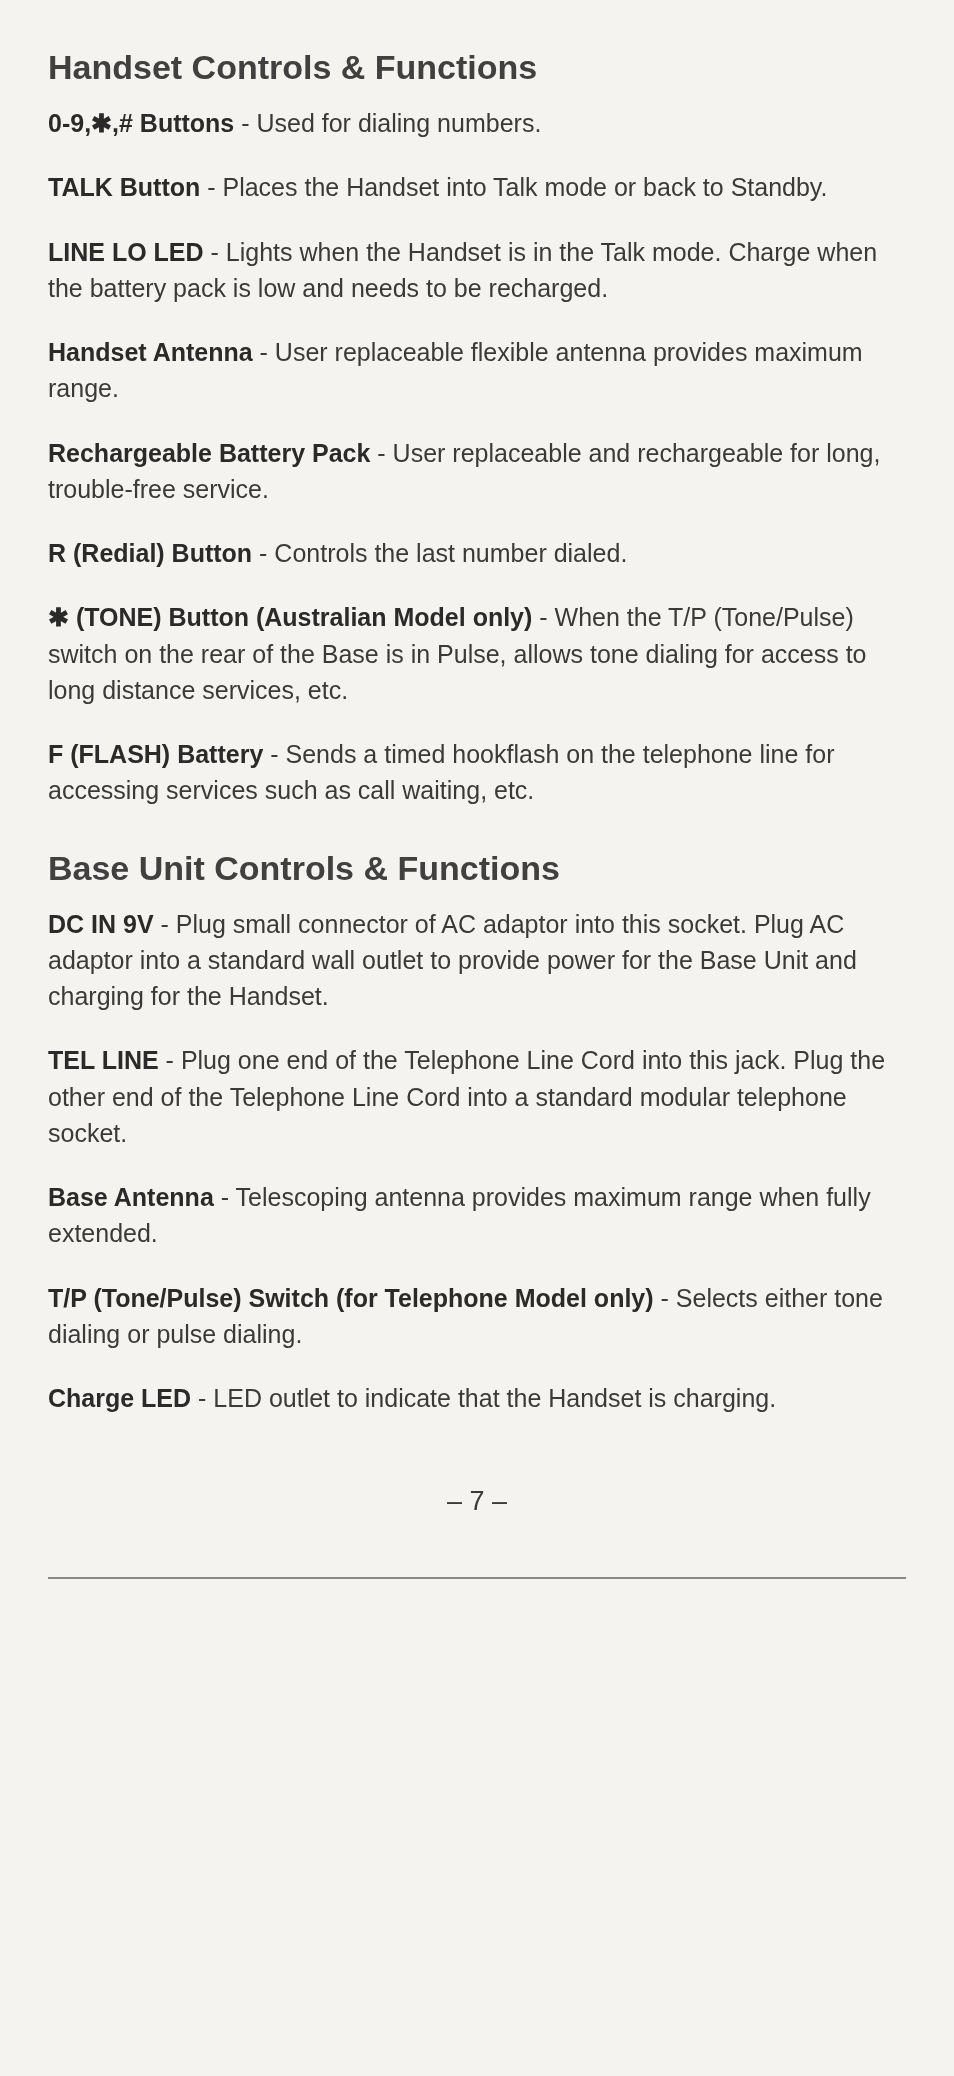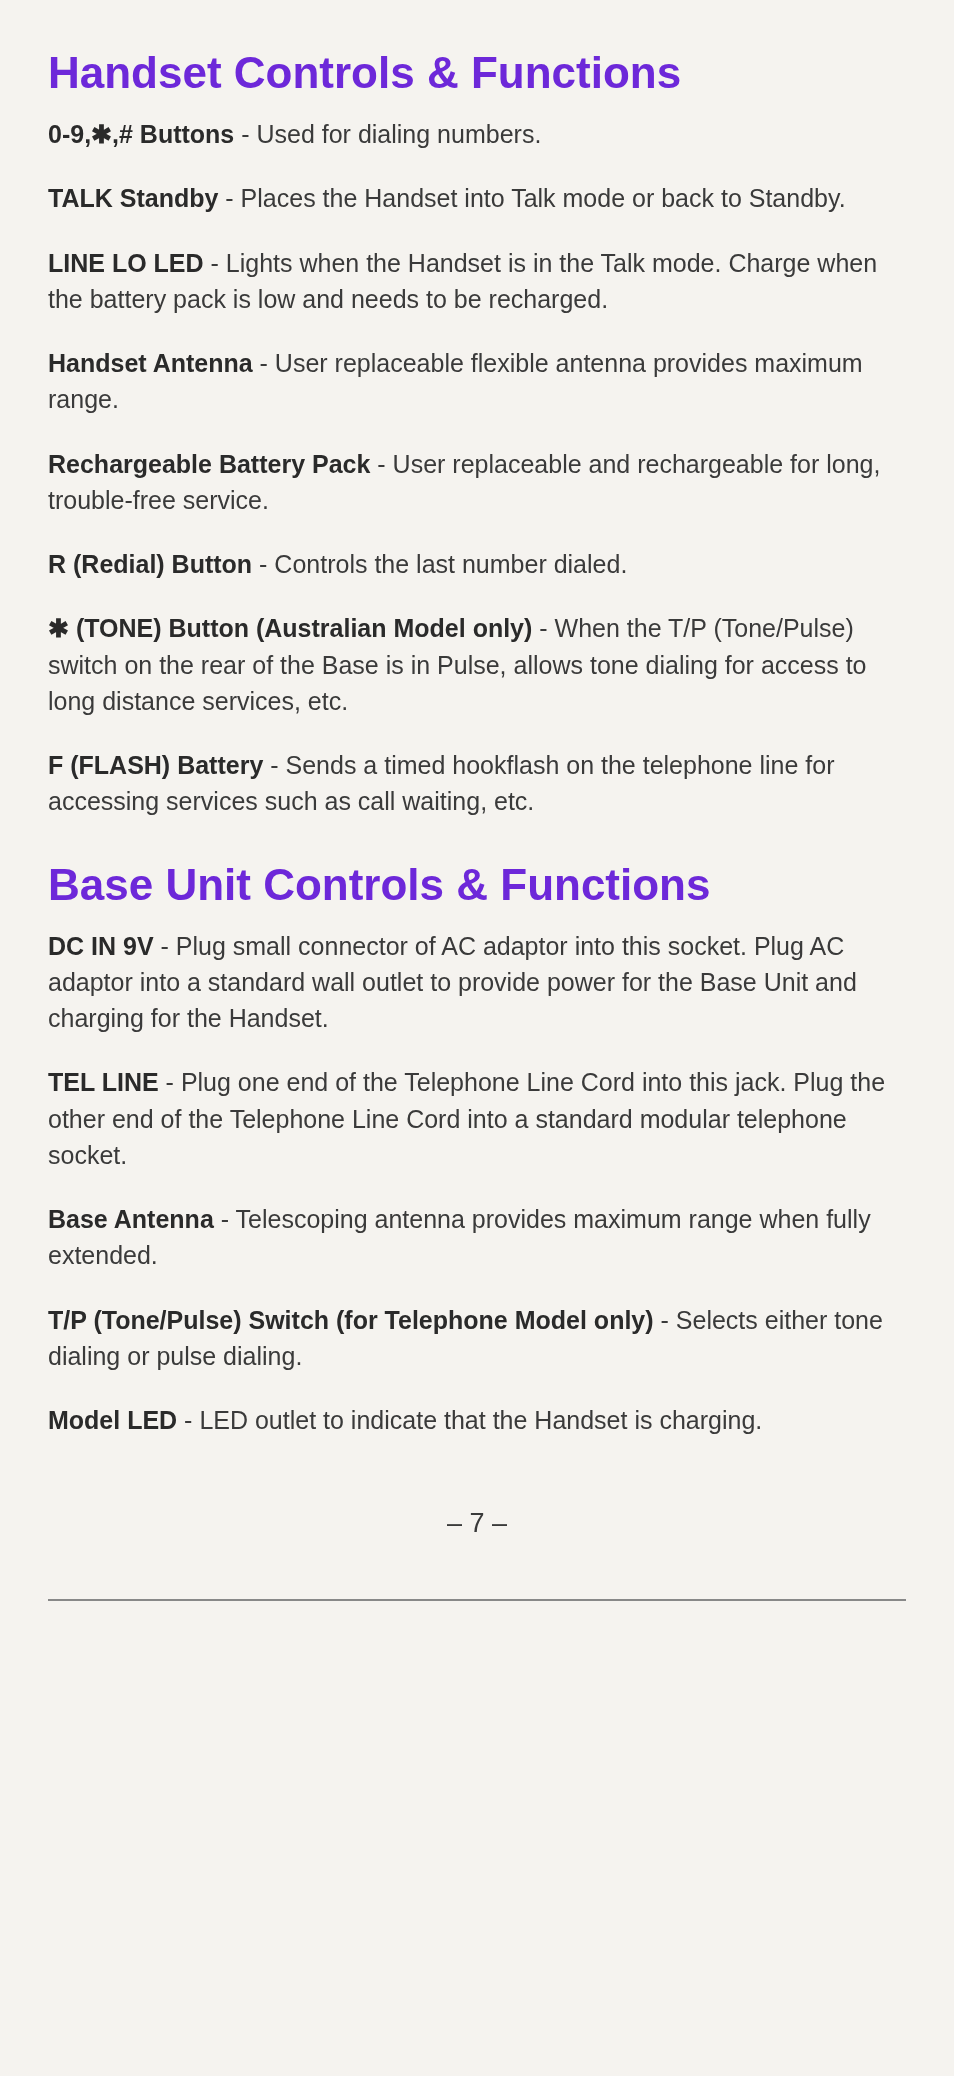--- a/index.html
+++ b/index.html
@@ -17,10 +17,10 @@
       position: relative;
     }
     h2 {
-      font-size: 44px;
+      font-size: 34px;
       font-weight: bold;
       margin-bottom: 18px;
-      color: #6d28d9;
+      color: #404040;
     }
     h2.section-2 {
       margin-top: 40px;

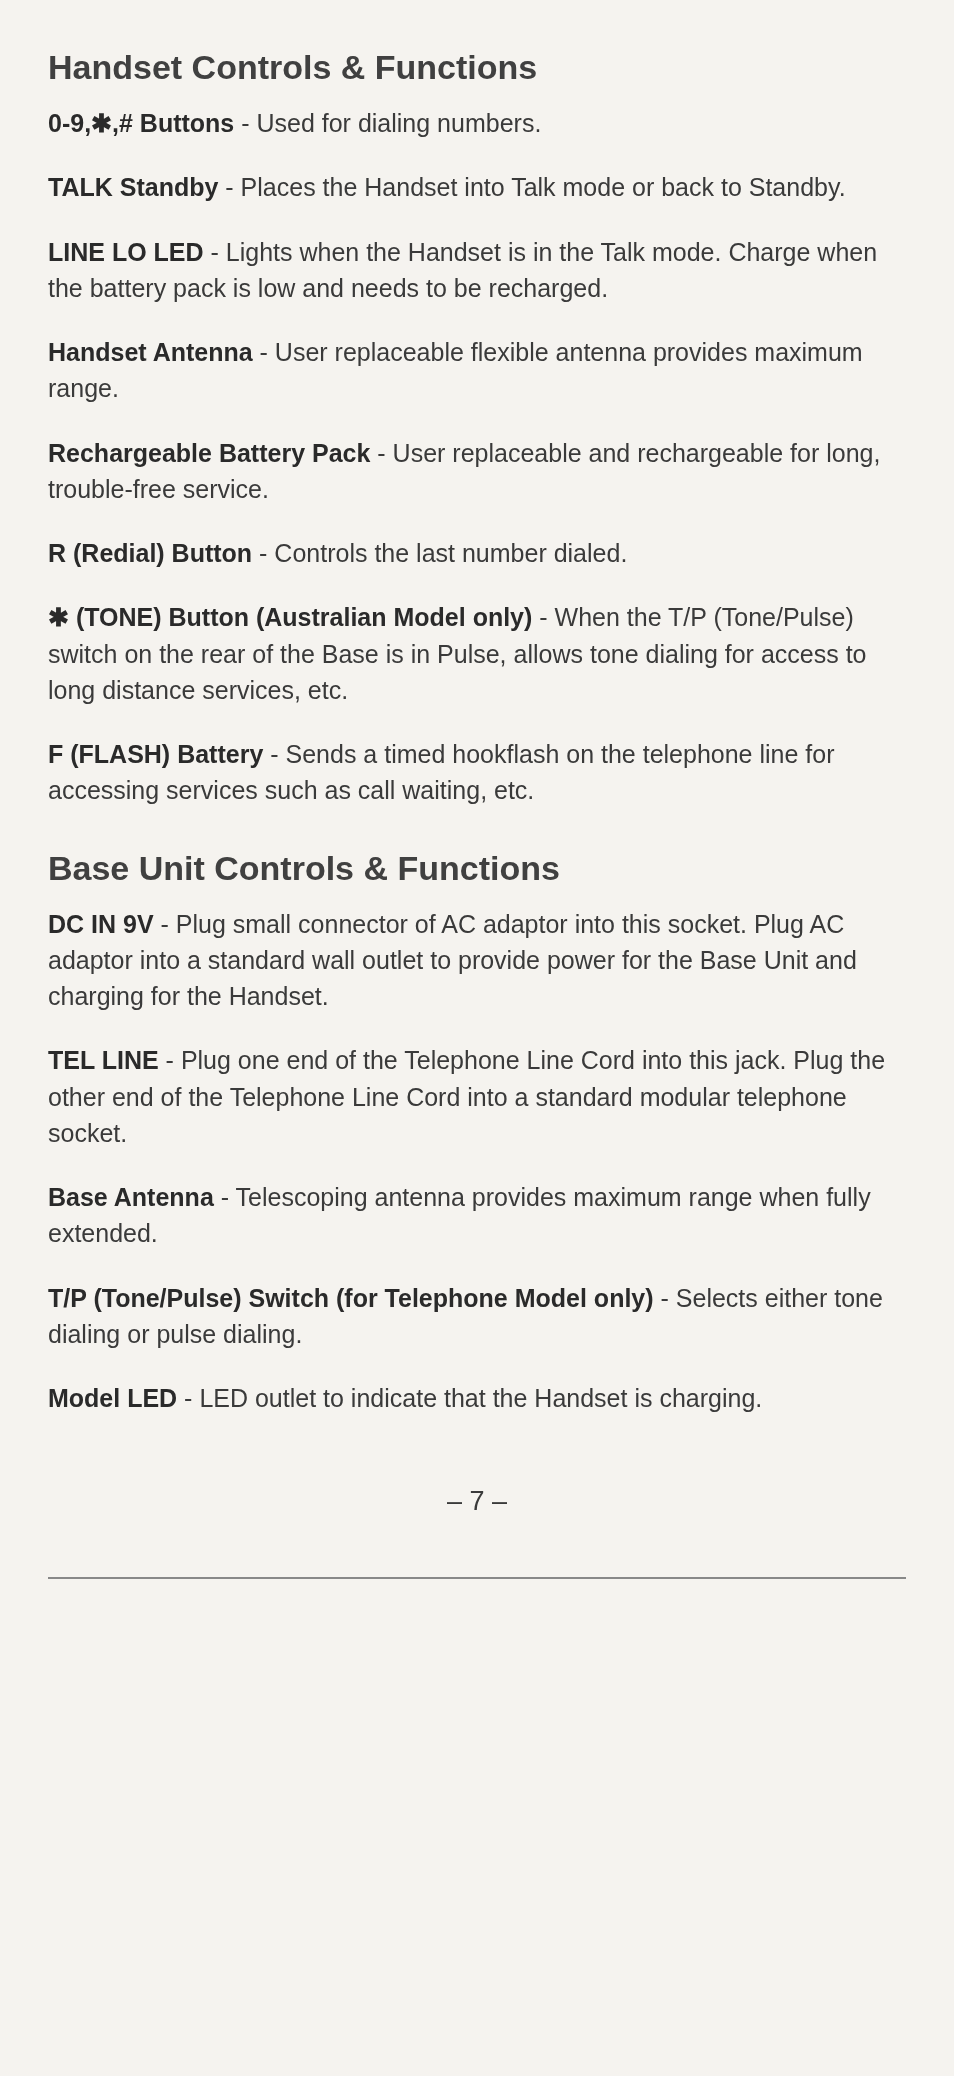--- a/index.html
+++ b/index.html
@@ -61,7 +61,7 @@
 </p>
 
 <p>
-  <span class="term">TALK Standby</span><span class="entry-desc"> - Places the Handset into Talk mode or back to Standby.</span>
+  <span class="term">TALK Button</span><span class="entry-desc"> - Places the Handset into Talk mode or back to Standby.</span>
 </p>
 
 <p>

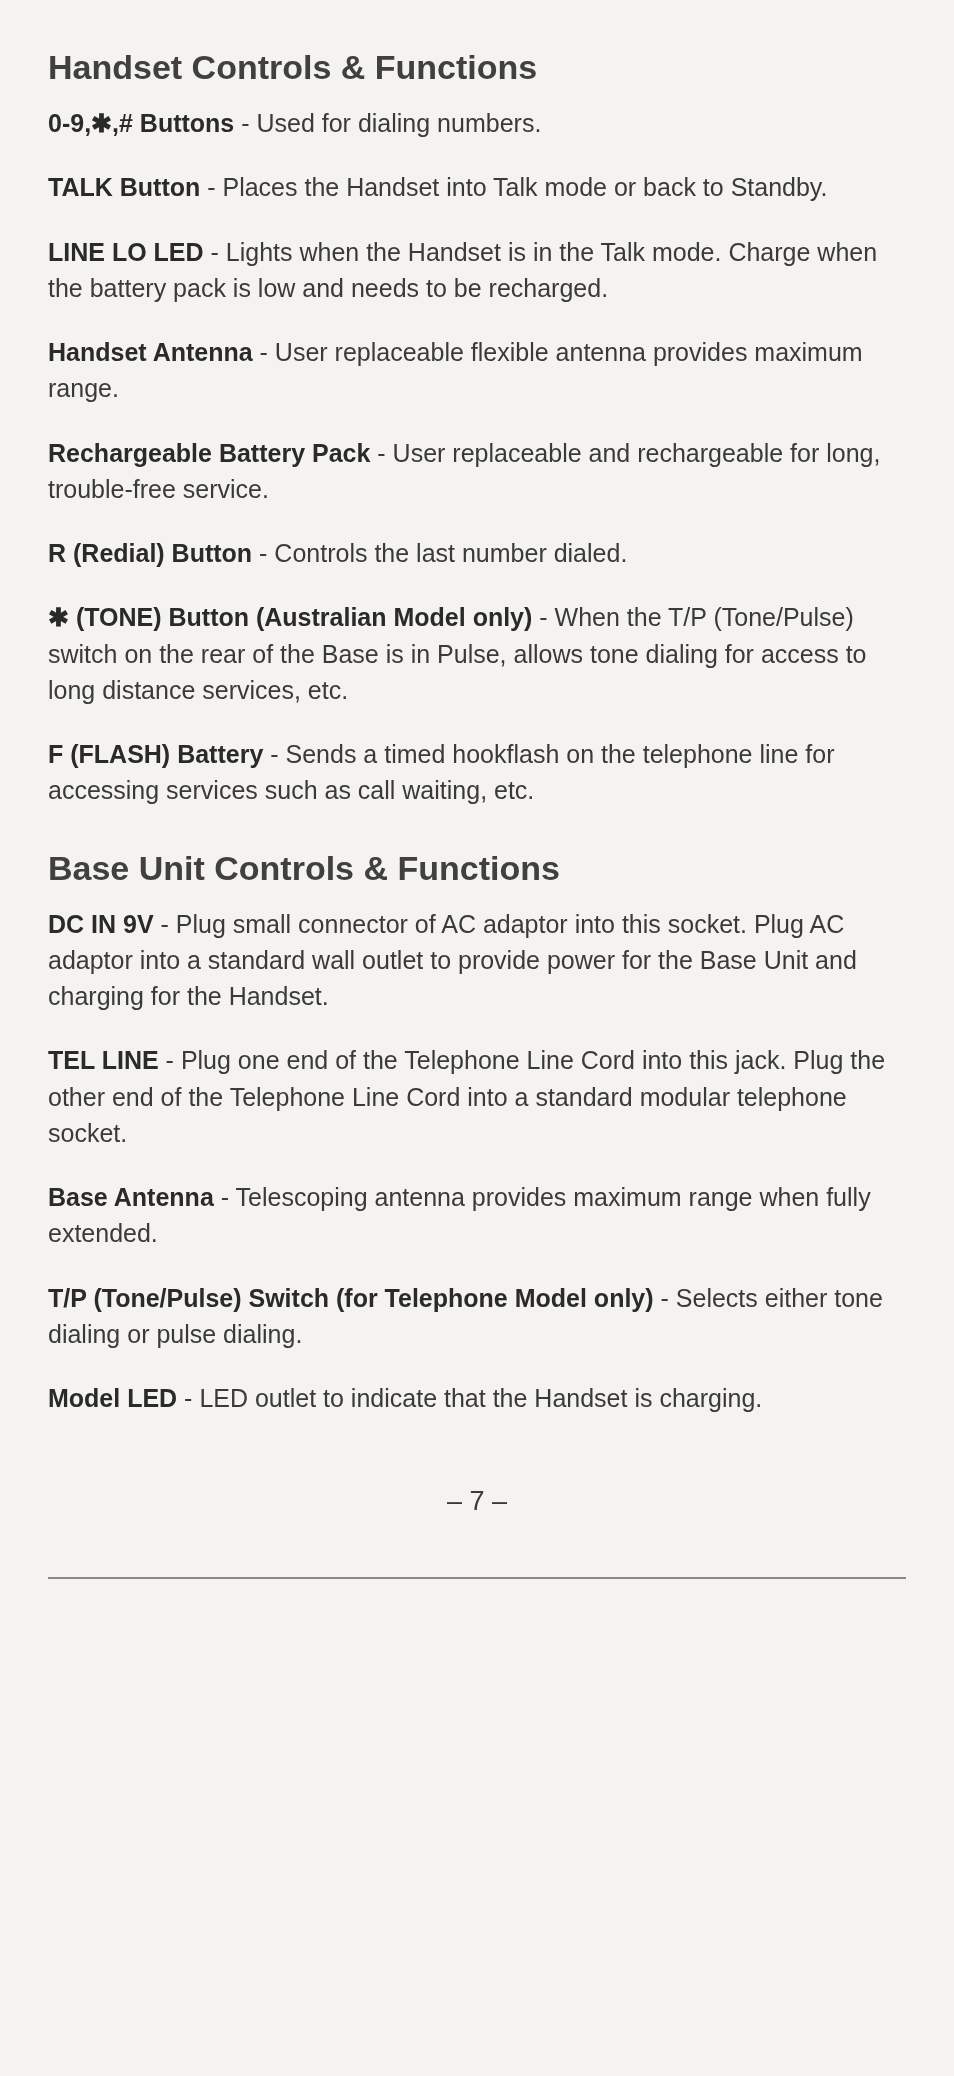--- a/index.html
+++ b/index.html
@@ -107,7 +107,7 @@
 </p>
 
 <p>
-  <span class="term">Model LED</span><span class="entry-desc"> - LED outlet to indicate that the Handset is charging.</span>
+  <span class="term">Charge LED</span><span class="entry-desc"> - LED outlet to indicate that the Handset is charging.</span>
 </p>
 
 <div class="page-number">– 7 –</div>

